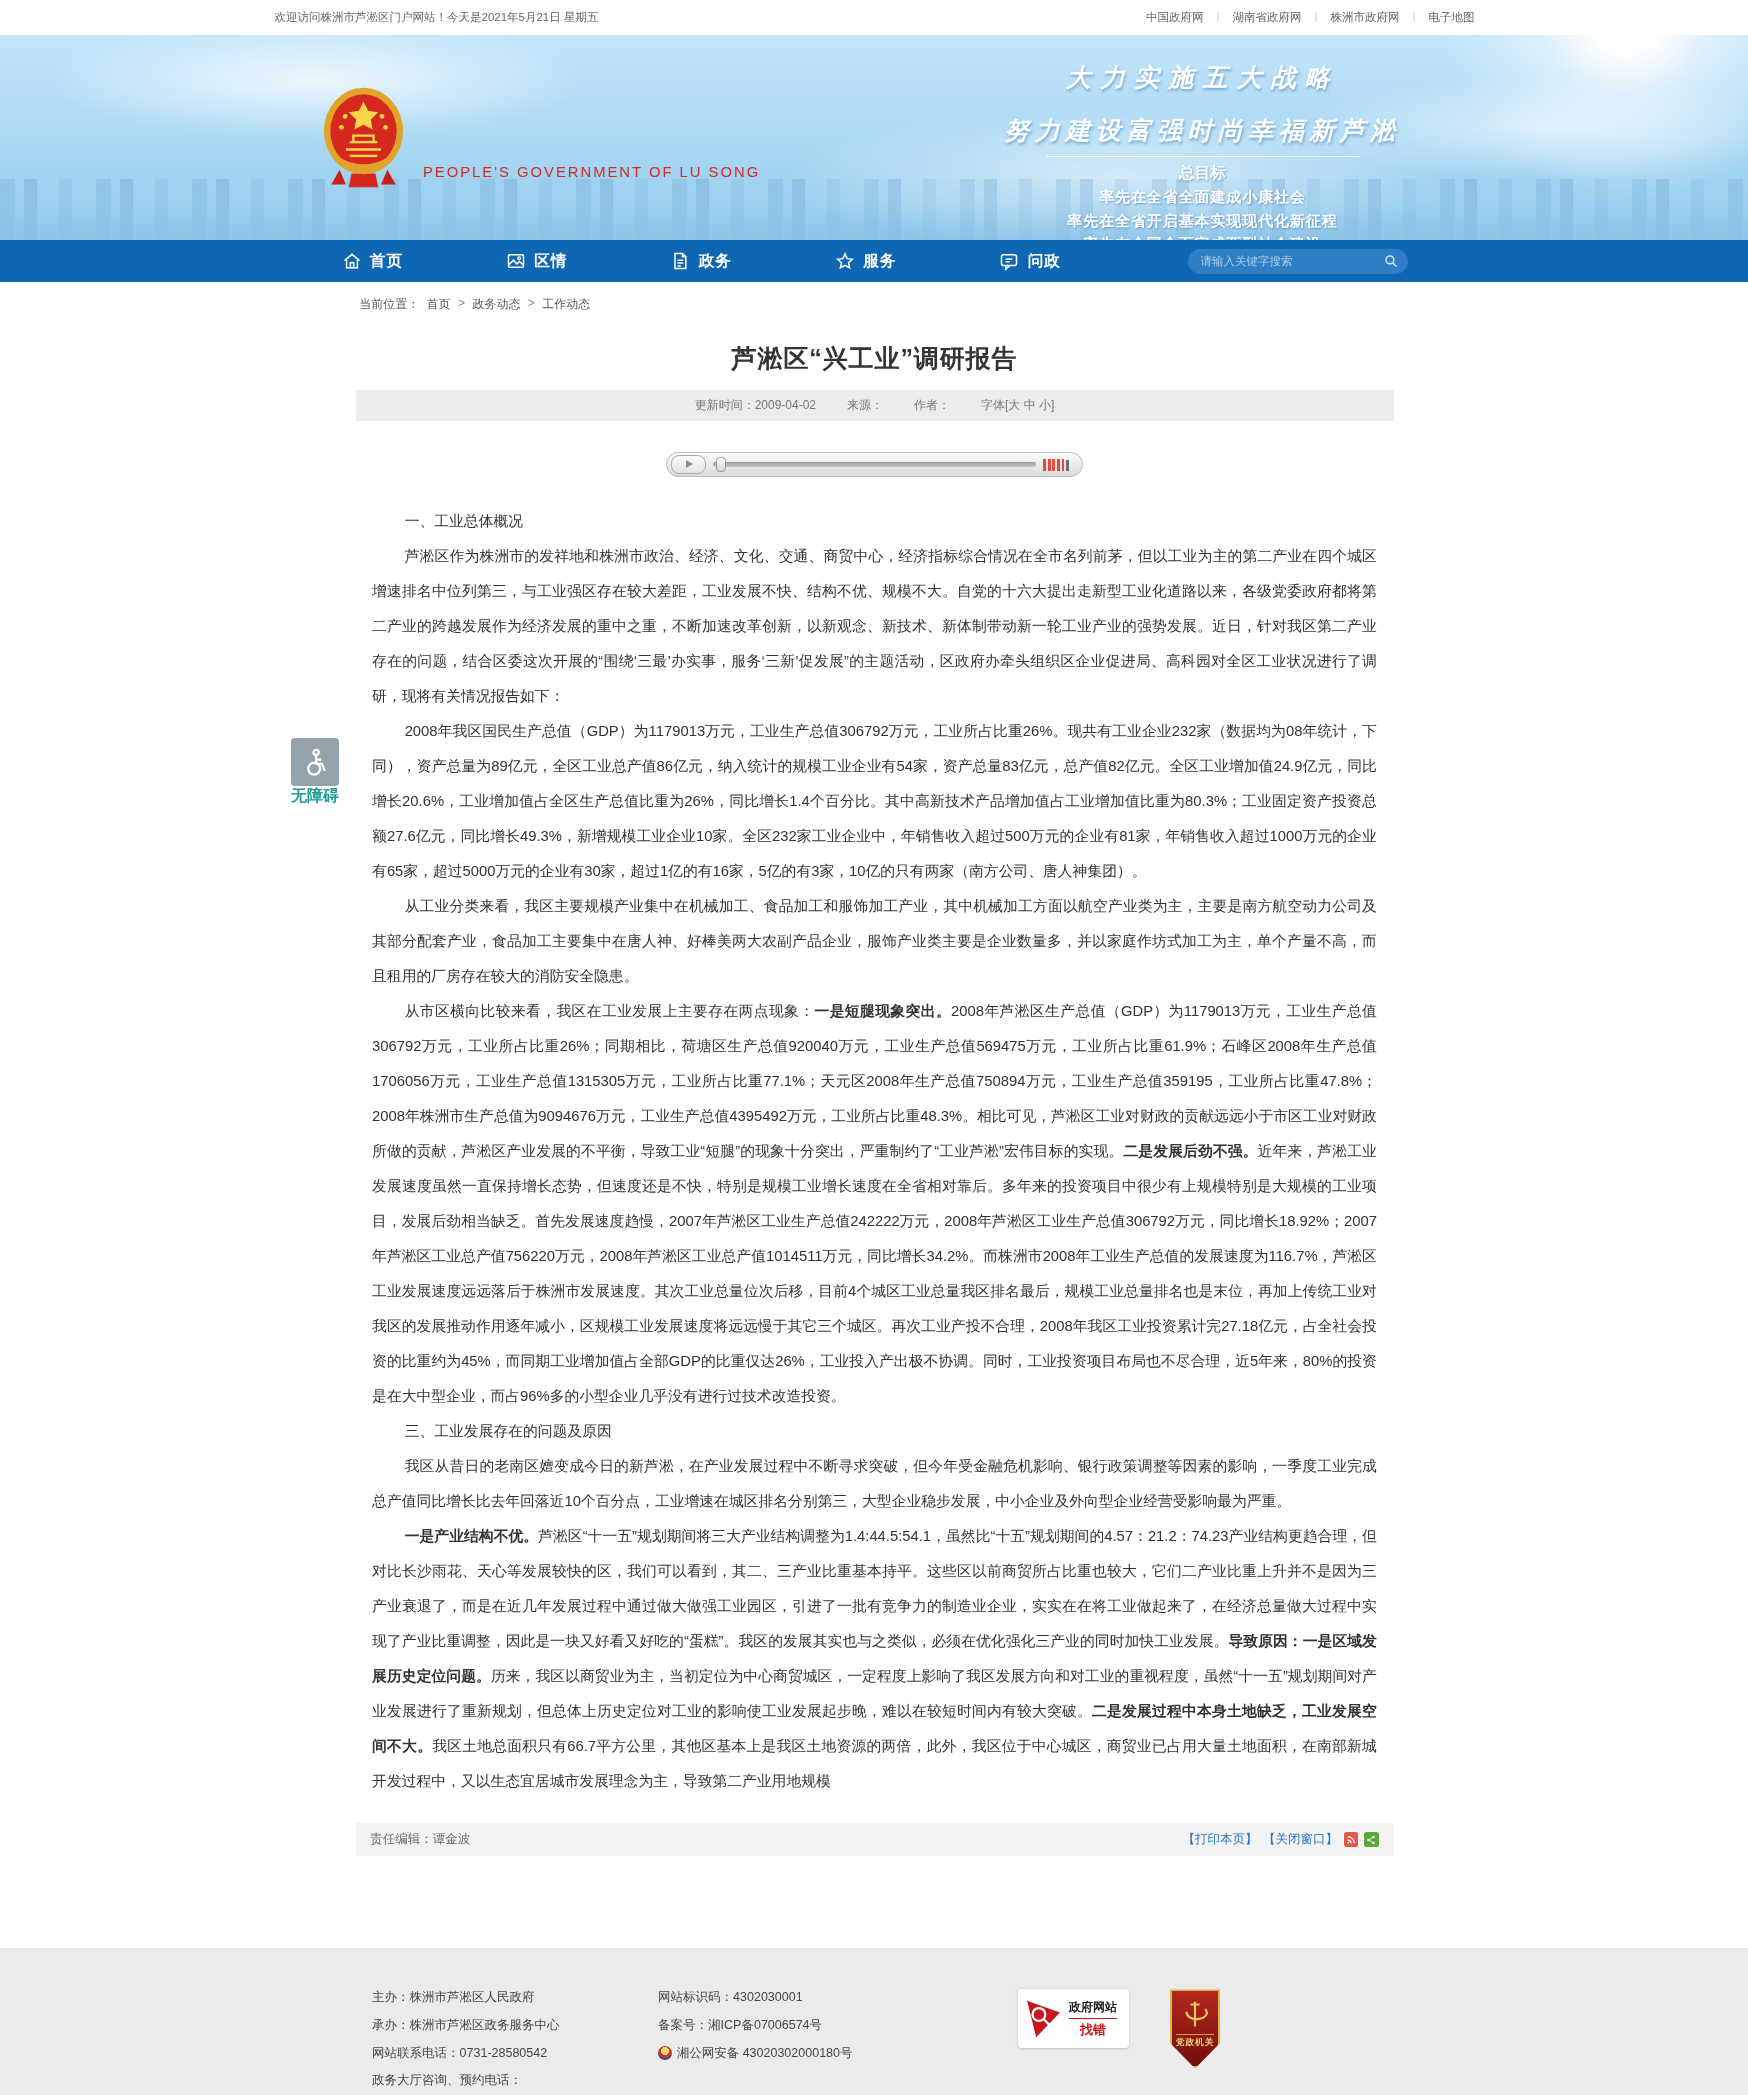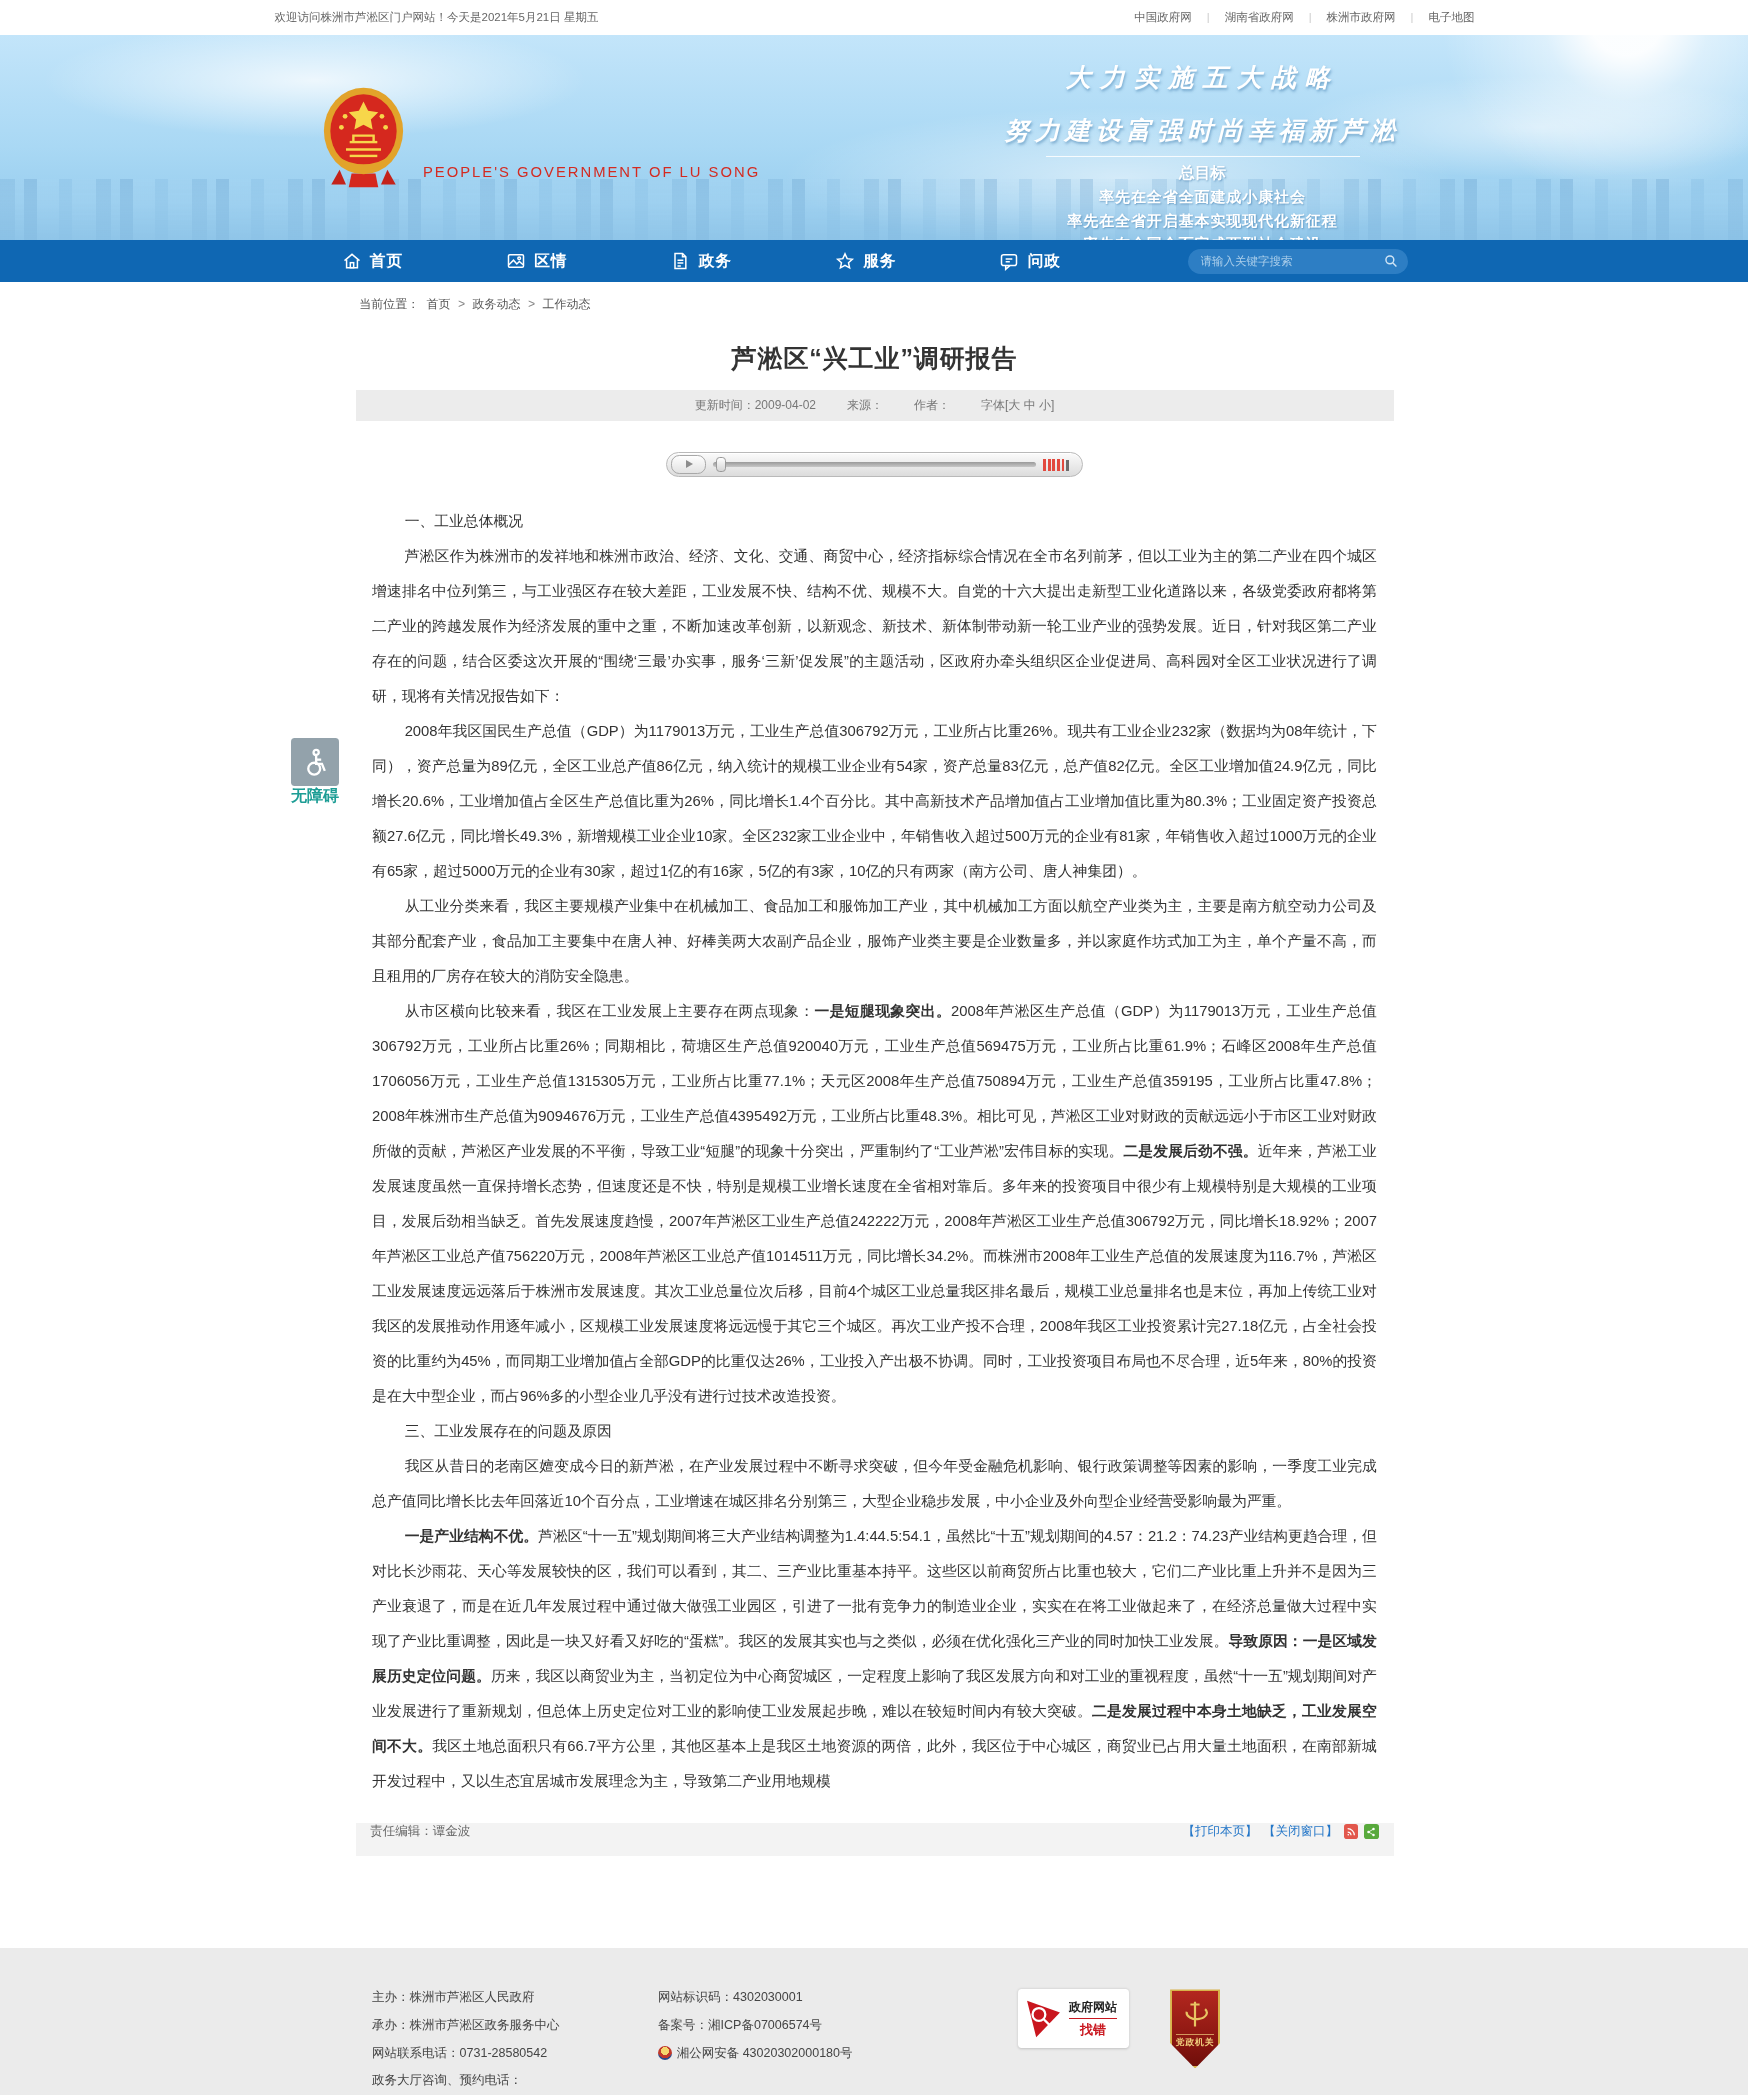--- a/index.html
+++ b/index.html
@@ -17,7 +17,7 @@
     display: flex; align-items: center; justify-content: space-between;
     font-size: 11.5px; color: #666;
   }
-  .tb-links { display: flex; align-items: center; gap: 13px; font-family: Liberation Mono, monospace; }
+  .tb-links { display: flex; align-items: flex-start; gap: 13px; }
   .tb-link { color: #666; text-decoration: none; cursor: pointer; }
   .tb-sep { color: #ccc; }
   

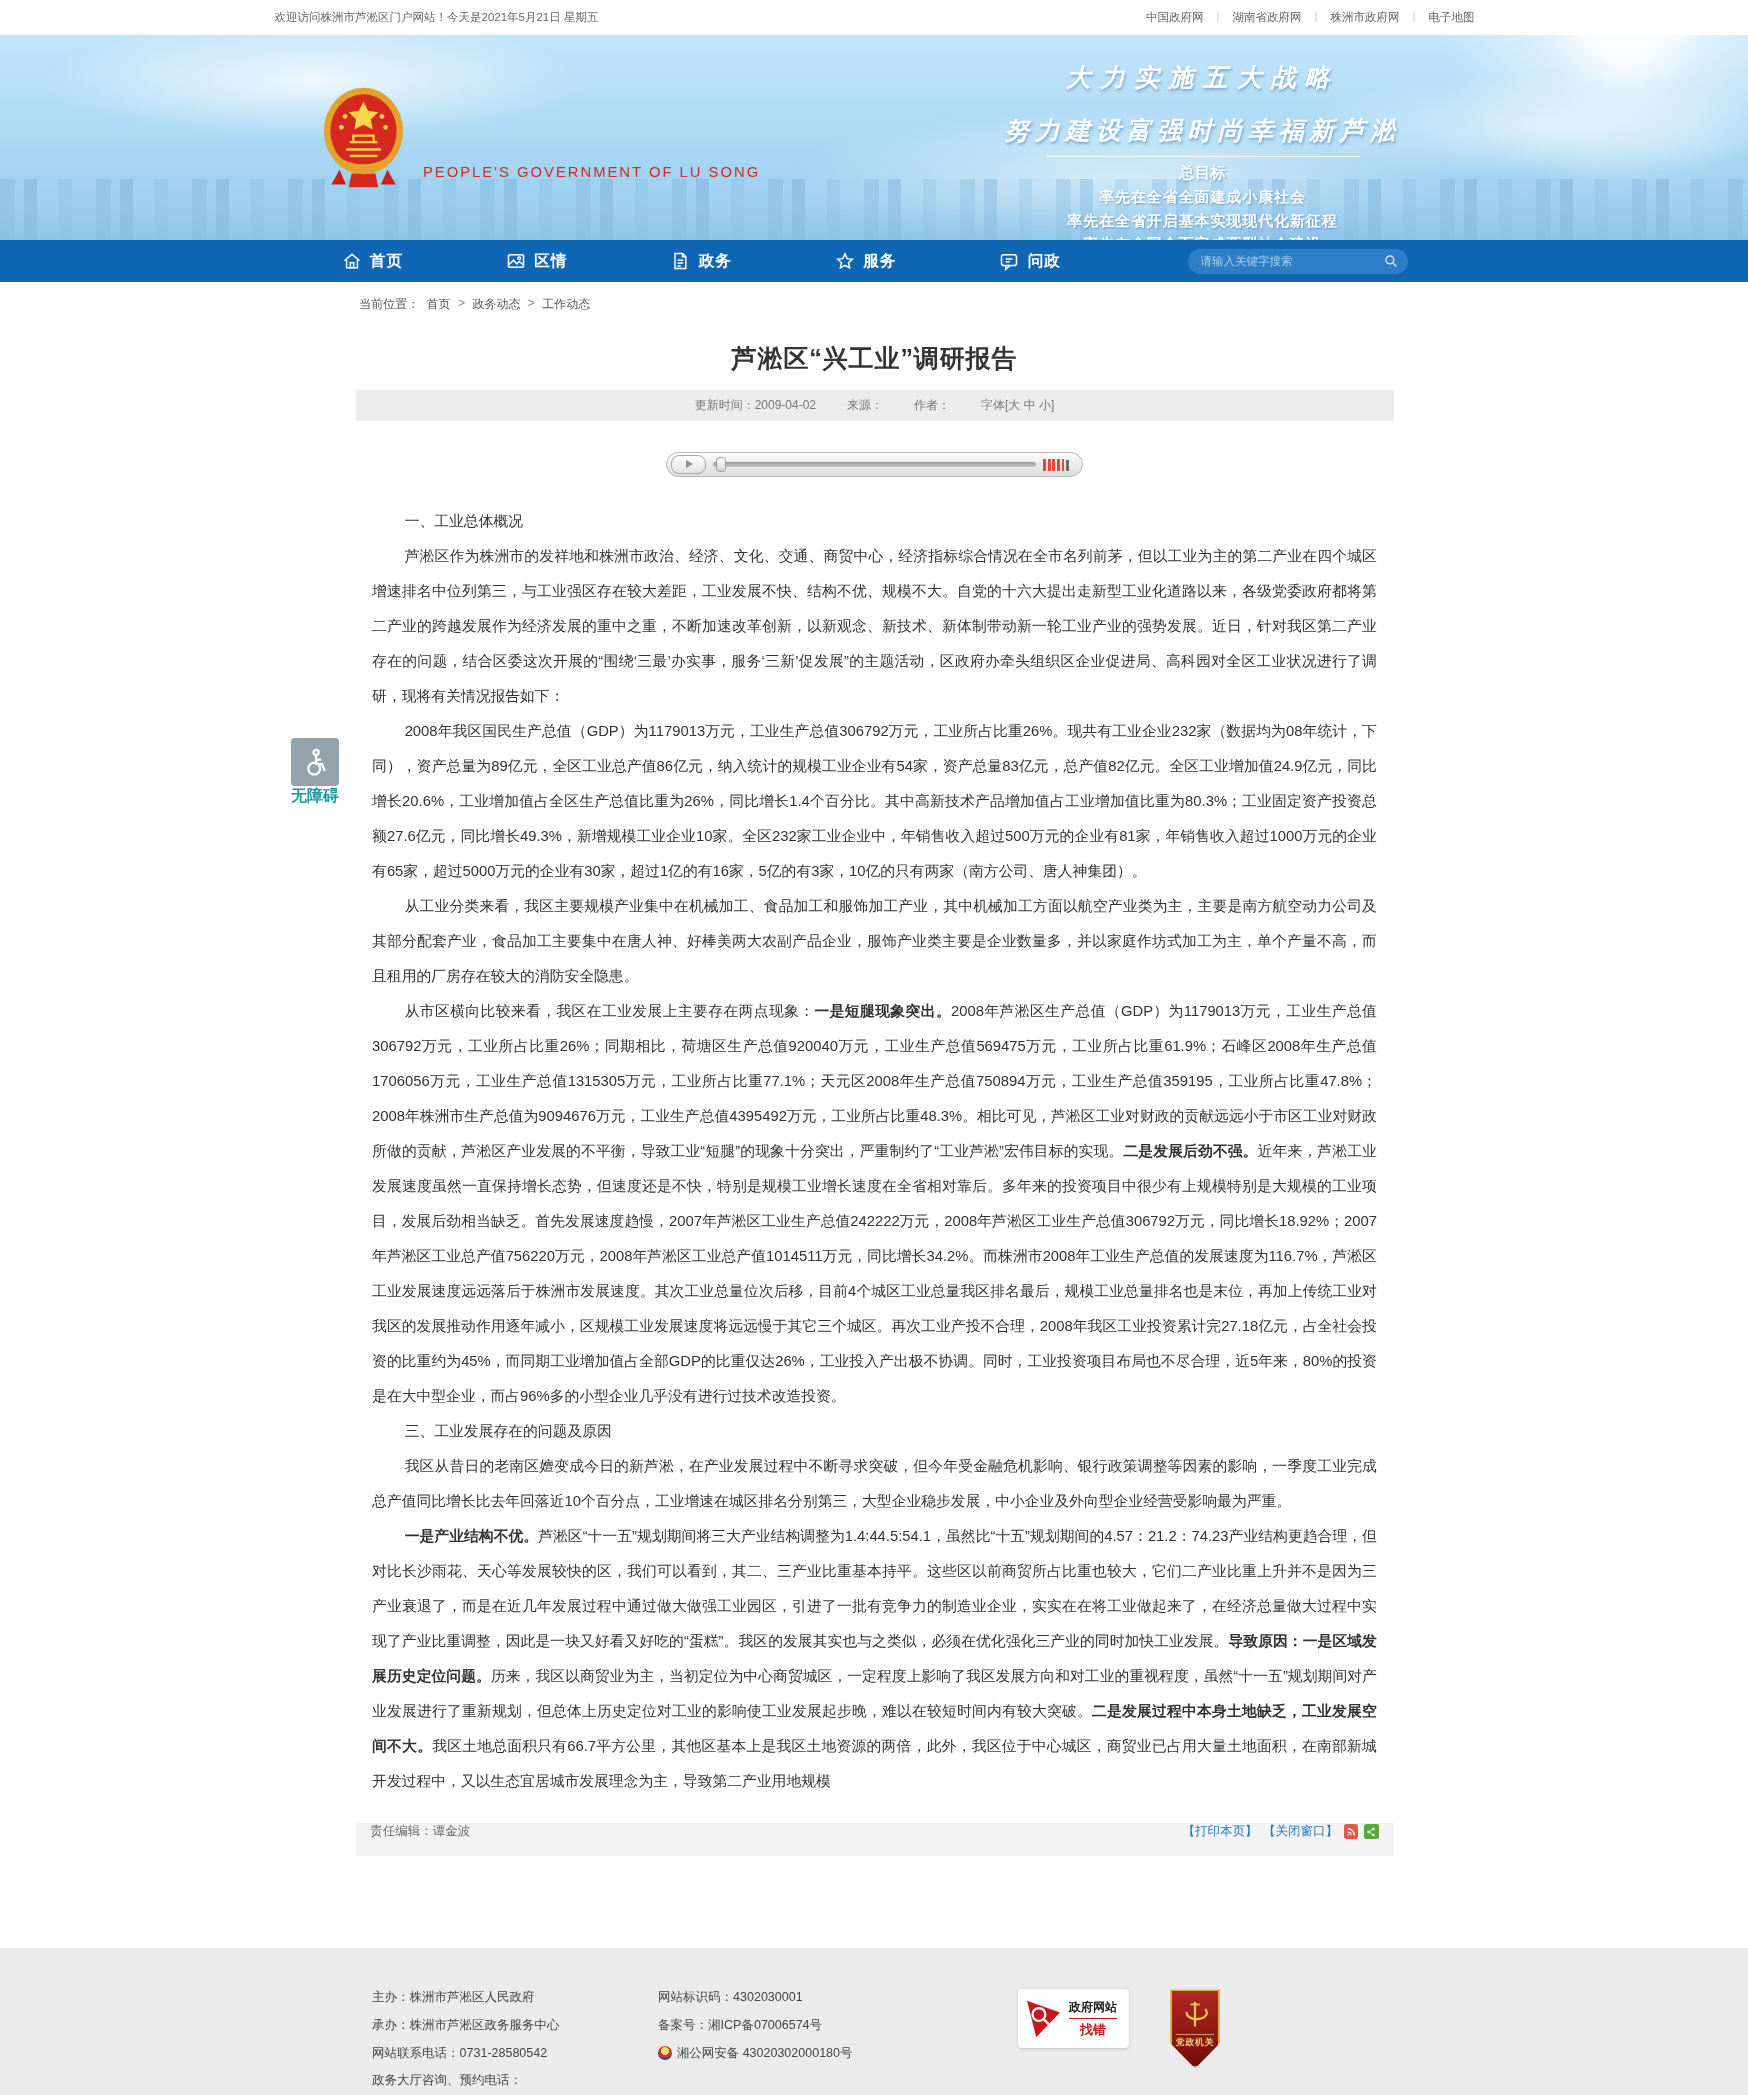--- a/index.html
+++ b/index.html
@@ -118,7 +118,7 @@
   .run.bold { font-weight: bold; }
   
   .article-bar {
-    height: 33px; background: #f3f3f3; display: flex; align-items: flex-start;
+    height: 33px; background: #f3f3f3; display: flex; align-items: center;
     justify-content: space-between; padding: 0 14.8px; font-size: 12.5px;
   }
   .editor { color: #666; }

